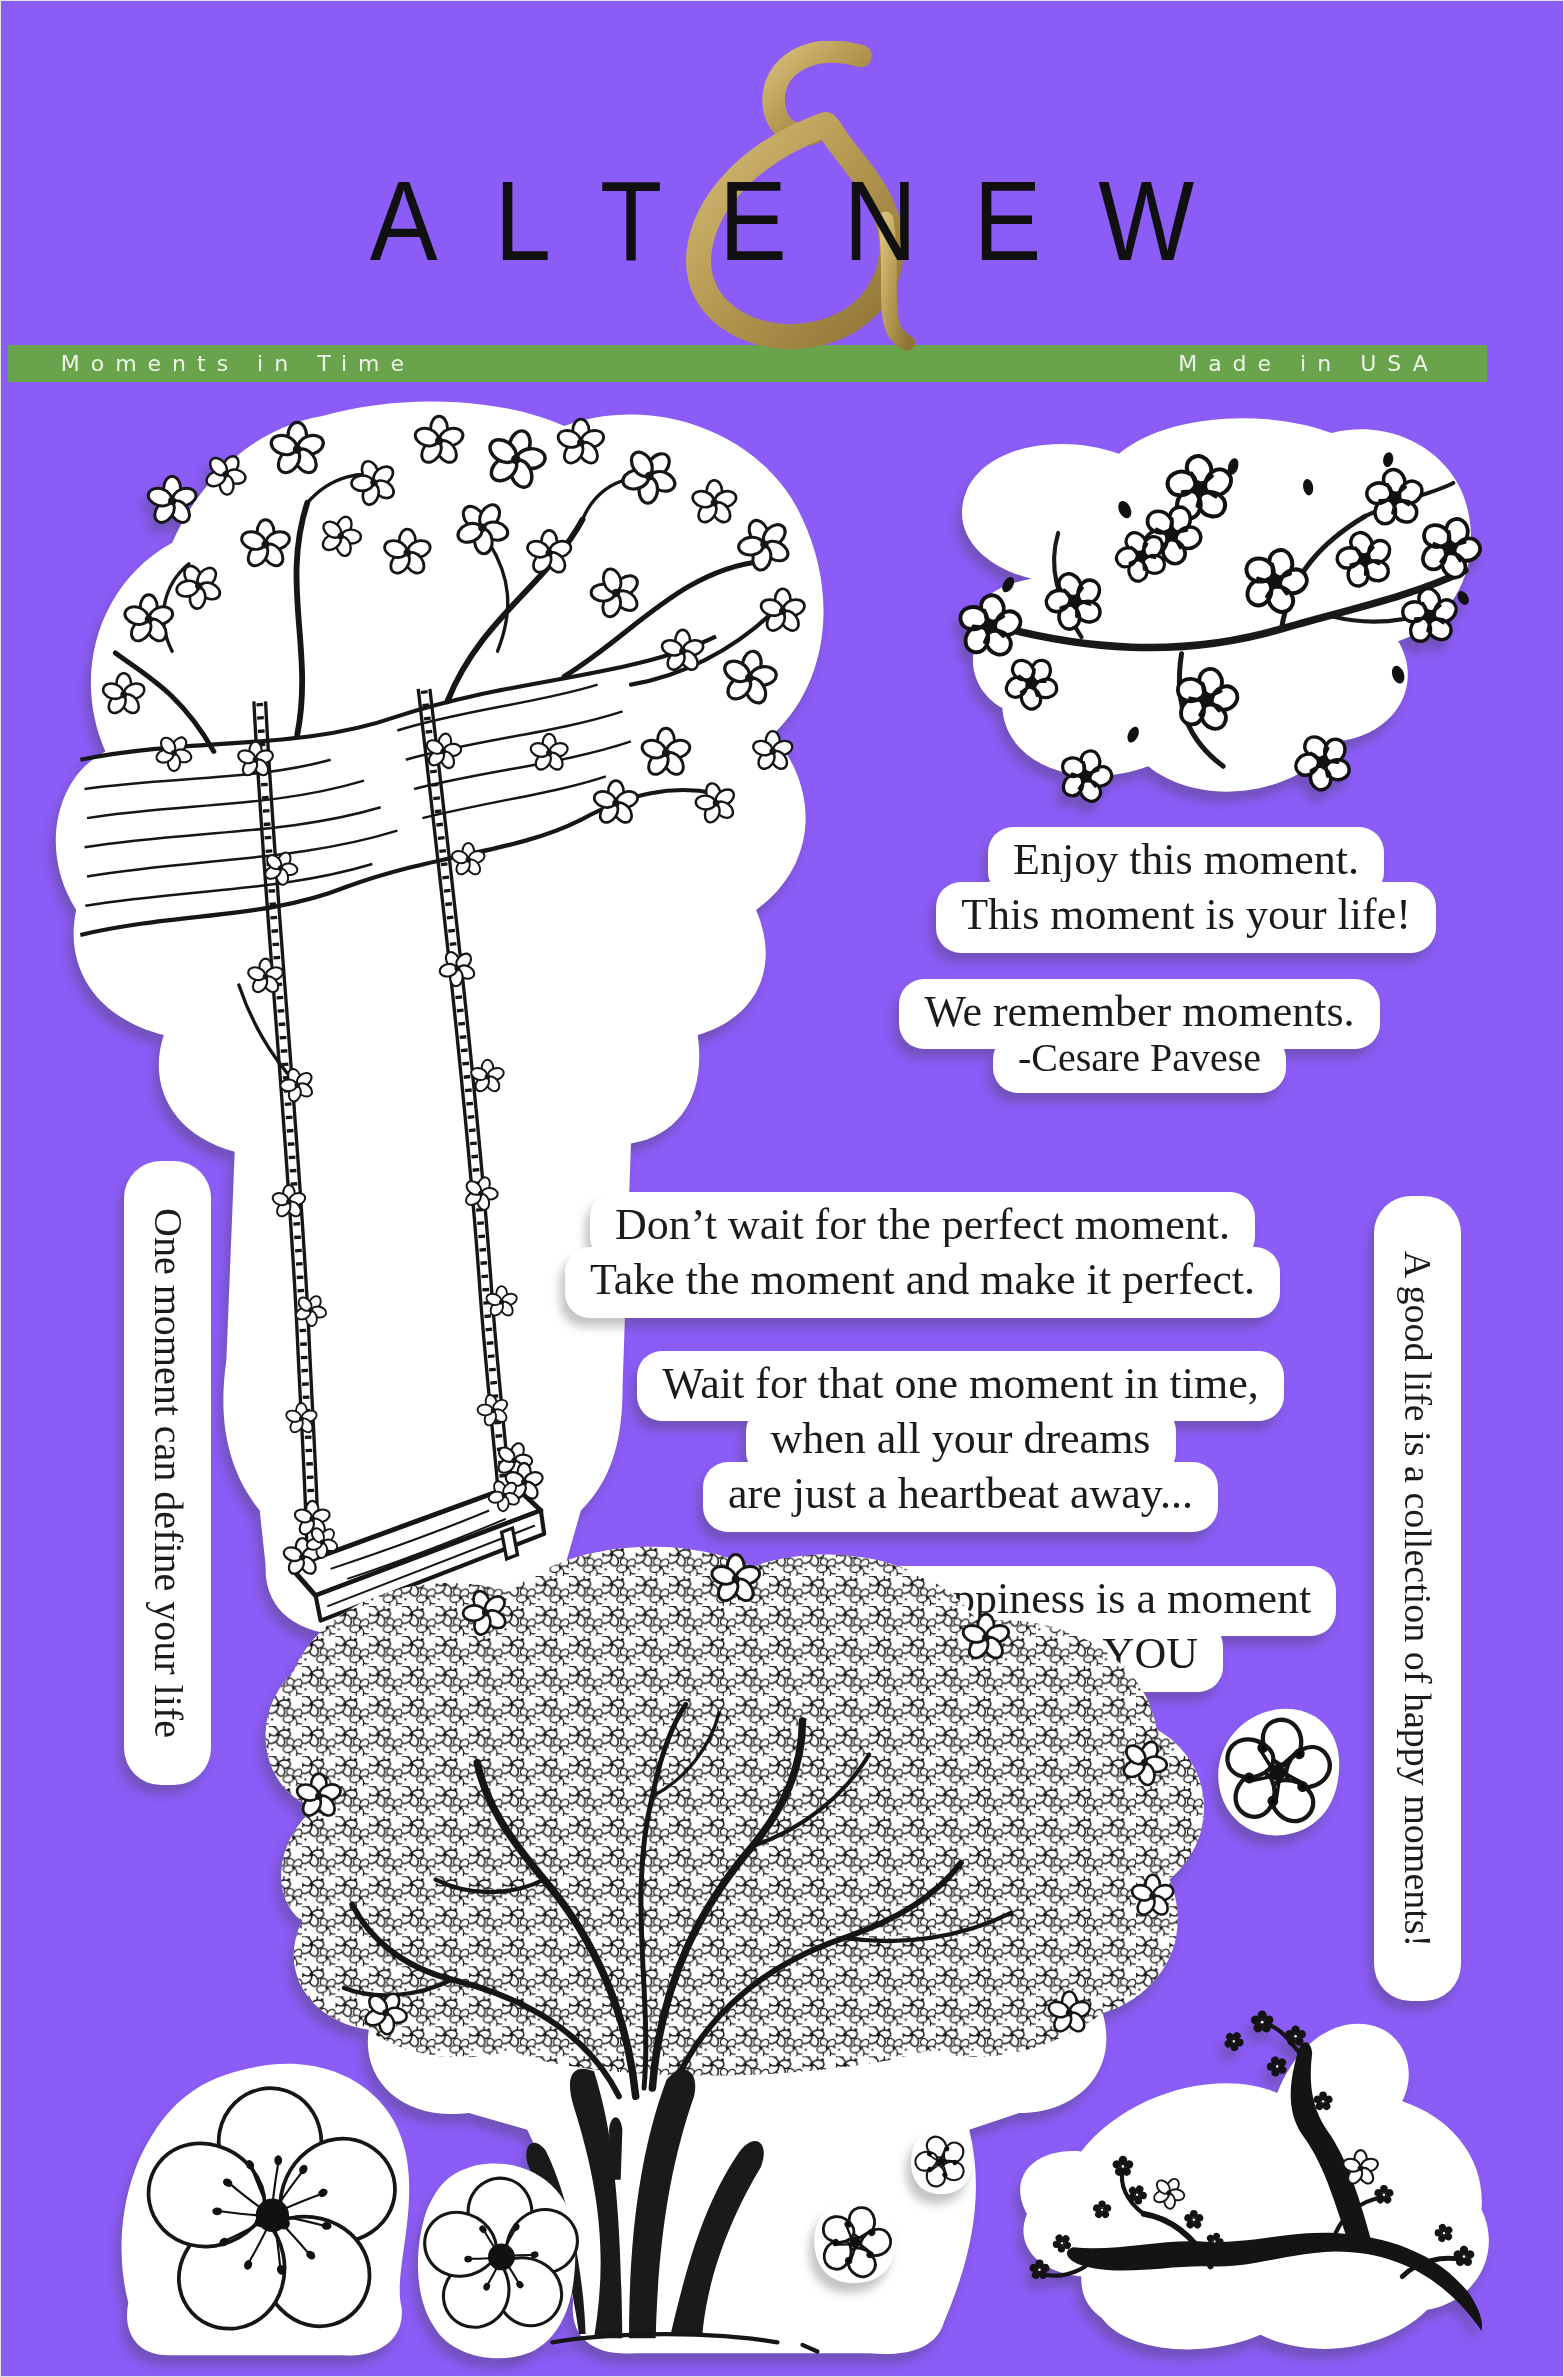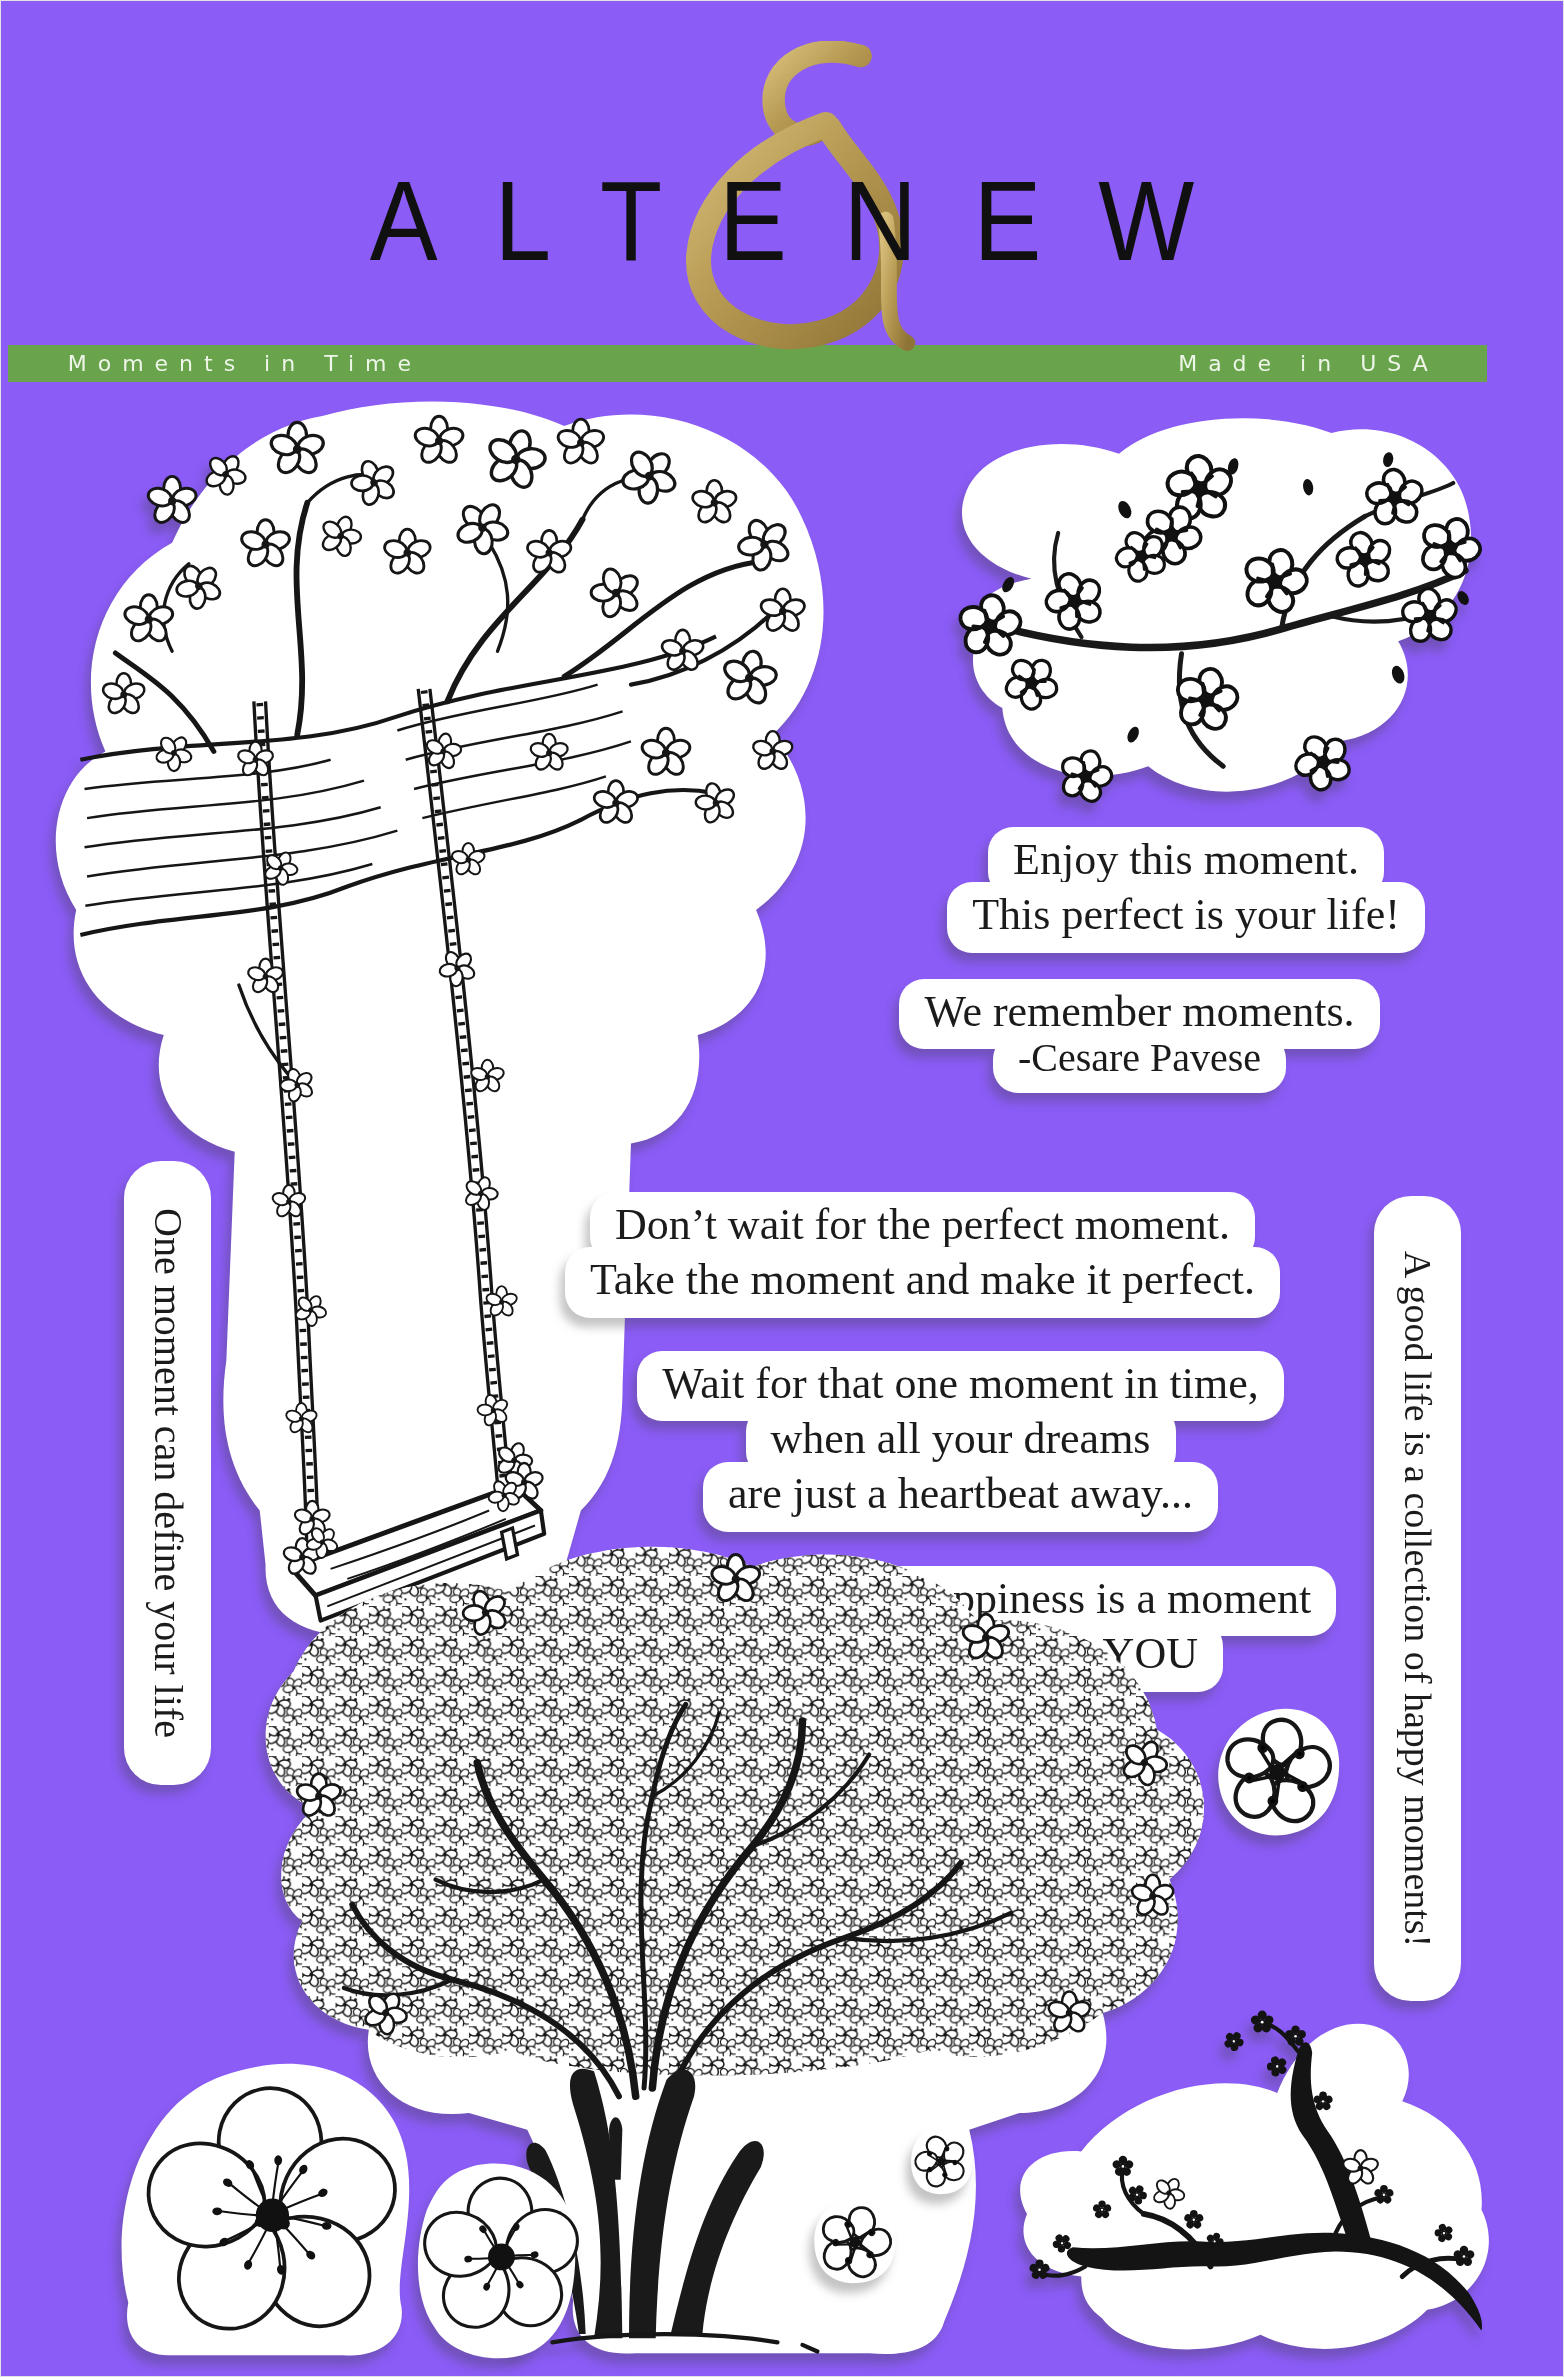--- a/index.html
+++ b/index.html
@@ -24,7 +24,7 @@
     font-family:"DejaVu Sans", sans-serif;font-size:22px;letter-spacing:11px;
   }
   .banner .lbl{white-space:nowrap;line-height:1;}
-  .banner .lbl.left{padding-left:53px;margin-left:7px;}
+  .banner .lbl.left{padding-left:53px;}
   .banner .lbl.right{padding-right:48px;}
   
   .stamp-svg{position:absolute;filter:drop-shadow(-5px 10px 5px rgba(60,60,60,.30));}

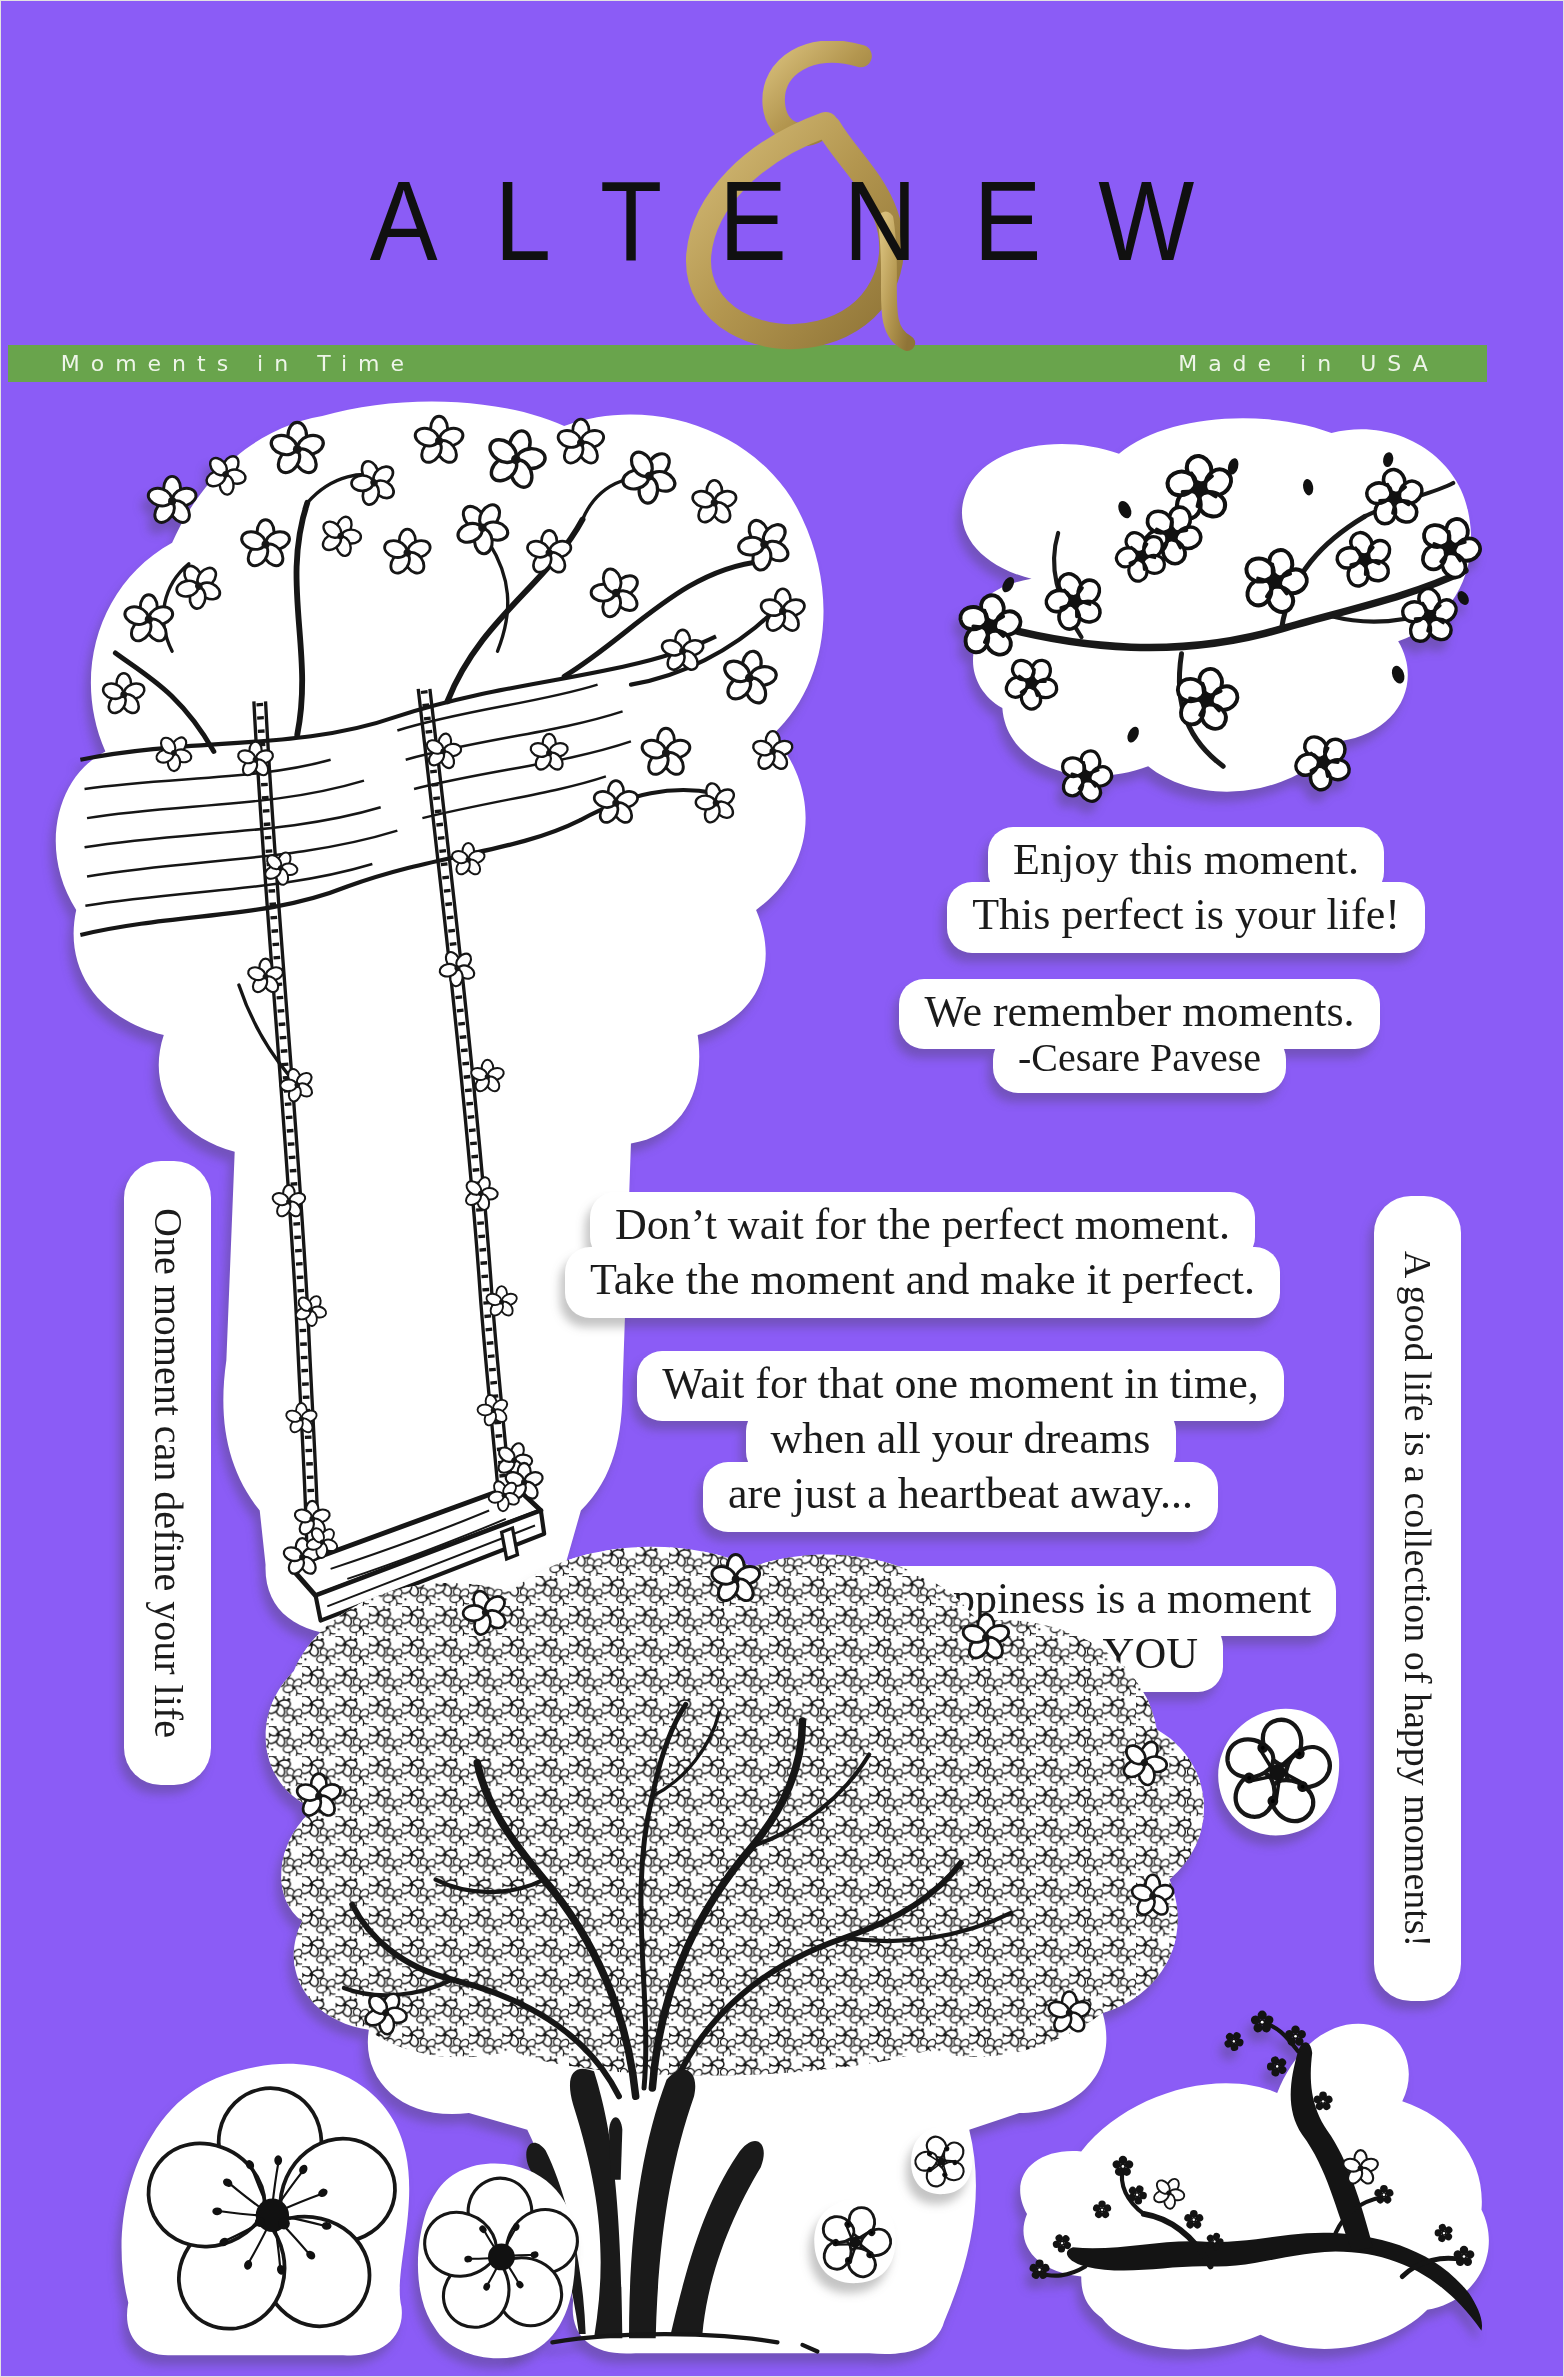--- a/index.html
+++ b/index.html
@@ -306,7 +306,7 @@
 
   <div class="quote" style="left:918px;top:826px;width:534px">
     <div class="qrow"><span class="qline">Enjoy this moment.</span></div>
-    <div class="qrow"><span class="qline">This perfect is your life!</span></div>
+    <div class="qrow"><span class="qline">This moment is your life!</span></div>
   </div>
 
   <div class="quote" style="left:855px;top:978px;width:567px">

